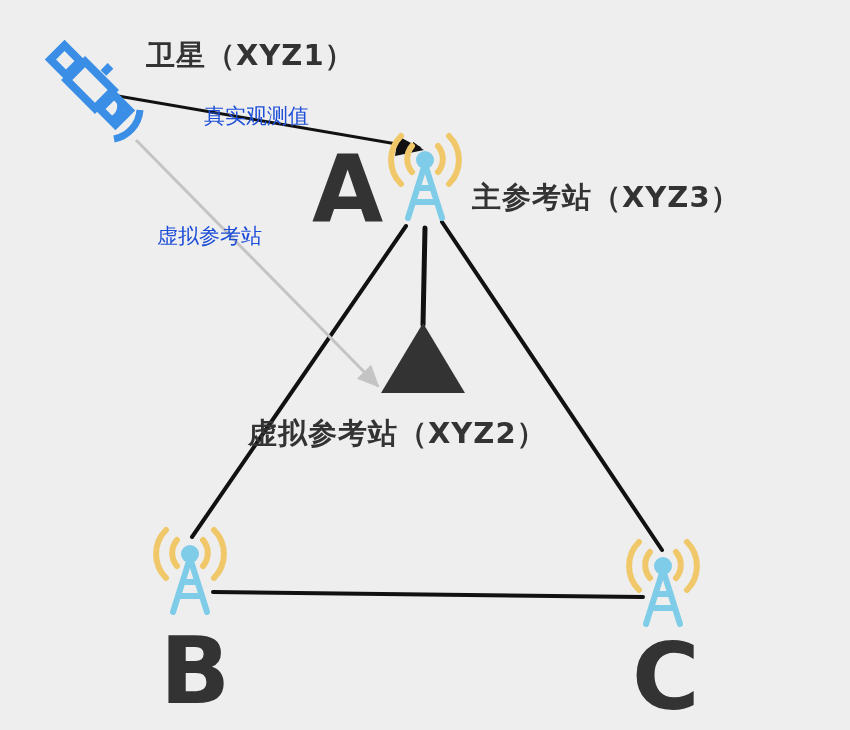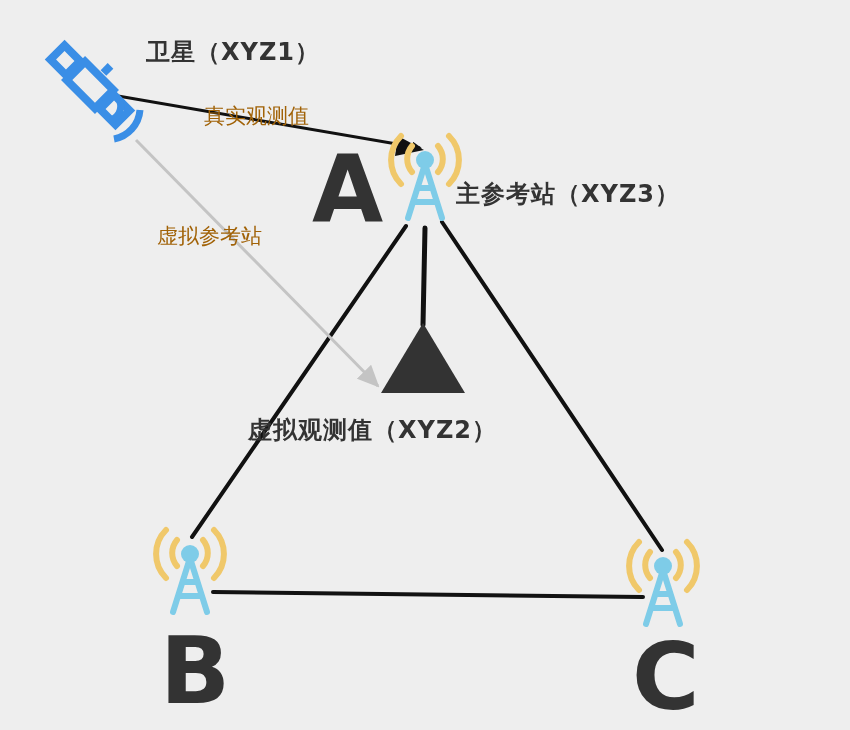--- a/index.html
+++ b/index.html
@@ -19,7 +19,7 @@
     .title-bold {
       font-family: "DejaVu Sans", sans-serif;
       font-weight: bold;
-      font-size: 24px;
+      font-size: 29px;
       letter-spacing: 1px;
       color: #333333;
     }

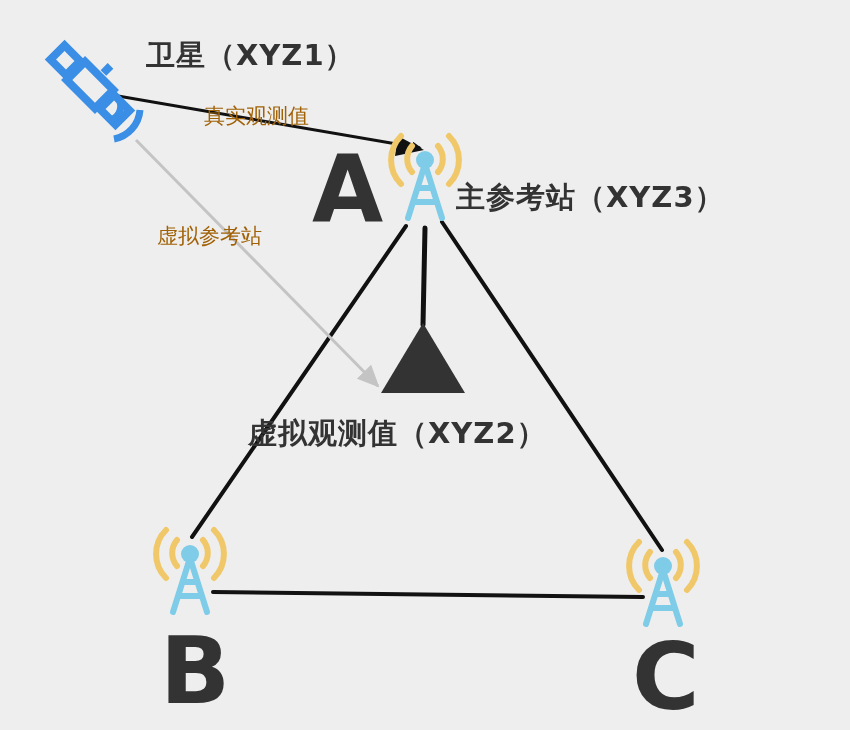--- a/index.html
+++ b/index.html
@@ -26,7 +26,7 @@
     .edge-label {
       font-family: "DejaVu Sans", sans-serif;
       font-size: 21px;
-      color: #a16207;
+      color: #1d4ed8;
     }
     .big-letter {
       font-family: "DejaVu Sans", sans-serif;

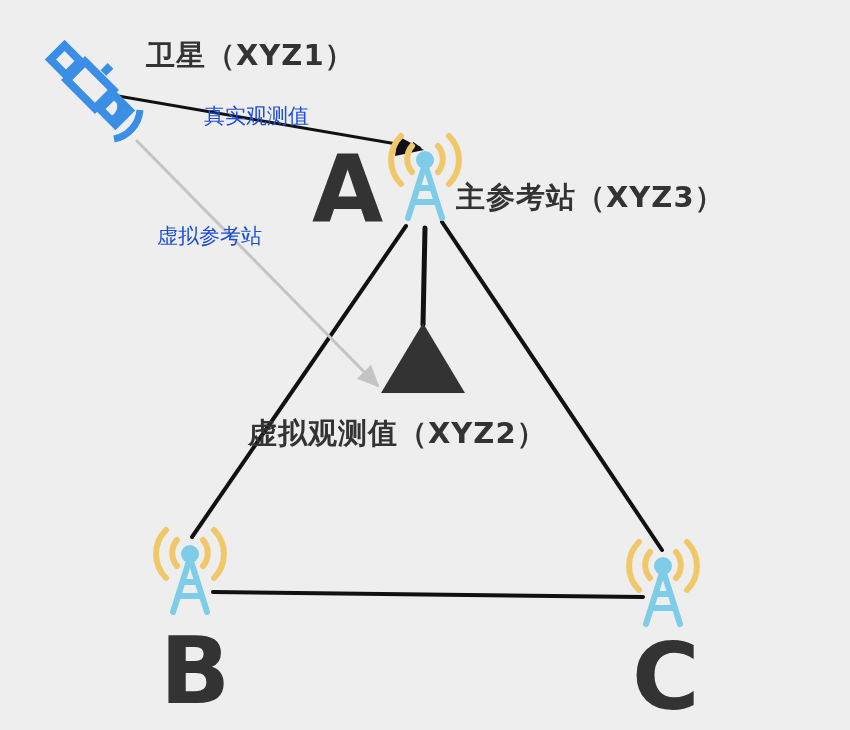--- a/index.html
+++ b/index.html
@@ -98,7 +98,7 @@
 
 <div class="label big-letter" style="left:312px; top:144px;">A</div>
 
-<div class="label title-bold" style="left:456px; top:178px;">主参考站（XYZ3）</div>
+<div class="label title-bold" style="left:472px; top:178px;">主参考站（XYZ3）</div>
 
 <div class="label title-bold" style="left:248px; top:414px;">虚拟观测值（XYZ2）</div>
 

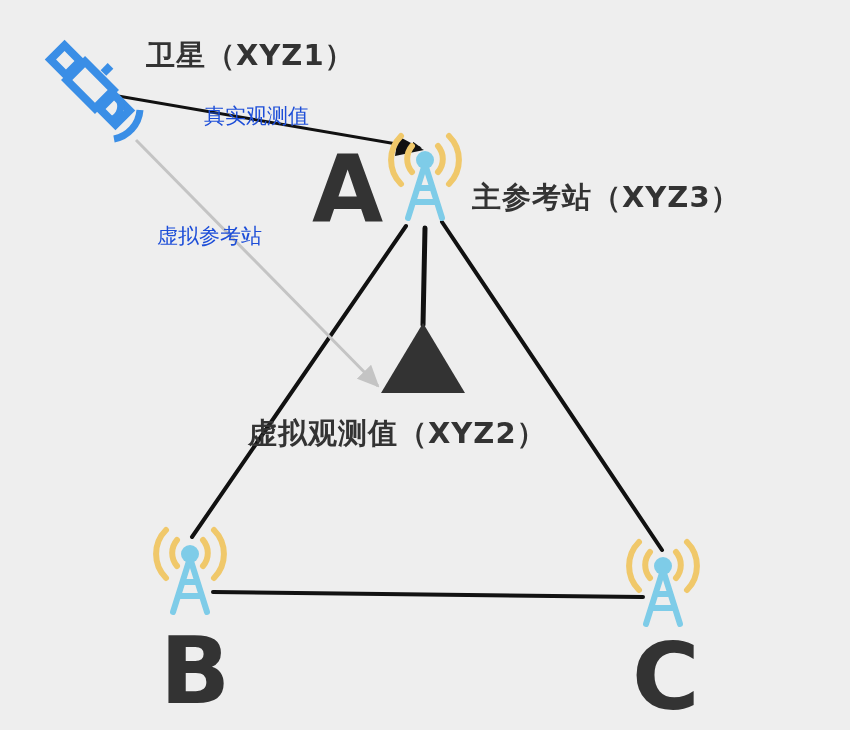--- a/index.html
+++ b/index.html
@@ -100,7 +100,7 @@
 
 <div class="label title-bold" style="left:472px; top:178px;">主参考站（XYZ3）</div>
 
-<div class="label title-bold" style="left:248px; top:414px;">虚拟观测值（XYZ2）</div>
+<div class="label title-bold" style="left:248px; top:414px;">虚拟参考站（XYZ2）</div>
 
 <div class="label big-letter" style="left:160px; top:626px;">B</div>
 

